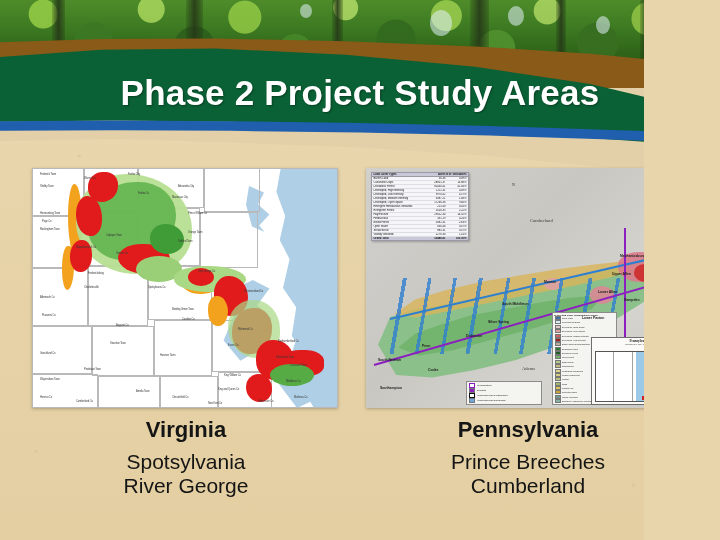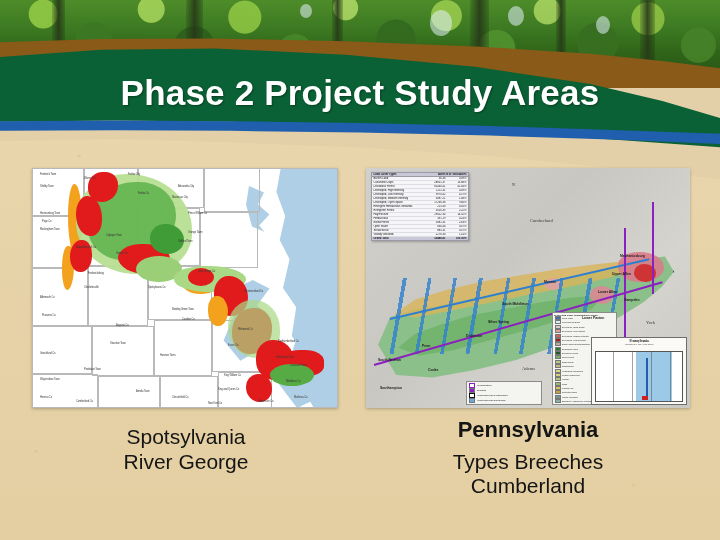--- a/index.html
+++ b/index.html
@@ -9,7 +9,7 @@
     font-family:"Liberation Sans","DejaVu Sans",sans-serif;
     background:#e8d5ab;
   }
-  .slide{position:relative;width:720px;height:540px;overflow:hidden;background:#e3d0a8;}
+  .slide{position:relative;width:644px;height:540px;overflow:hidden;background:#e3d0a8;}
 
   
   .photo-band{

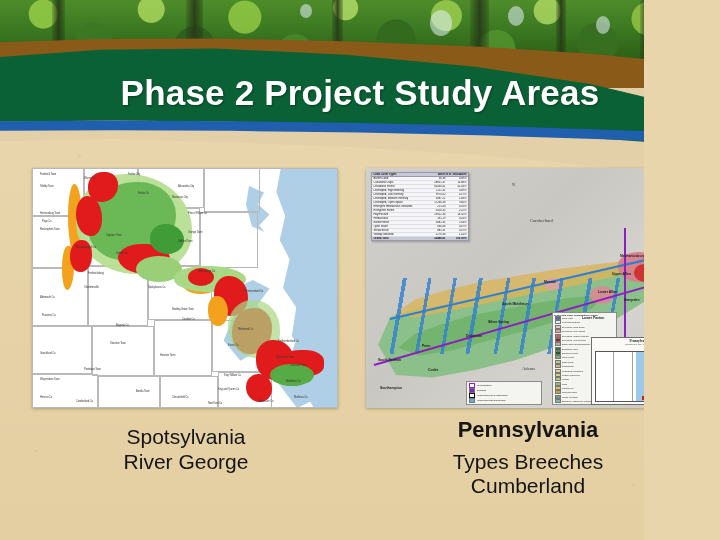--- a/index.html
+++ b/index.html
@@ -539,6 +539,7 @@
   </div>
 
   <div class="cap" id="cap-va">
+    <div class="state">Virginia</div>
     <div class="sub">
       <span>Spotsylvania</span><br>
       <span>River George</span>

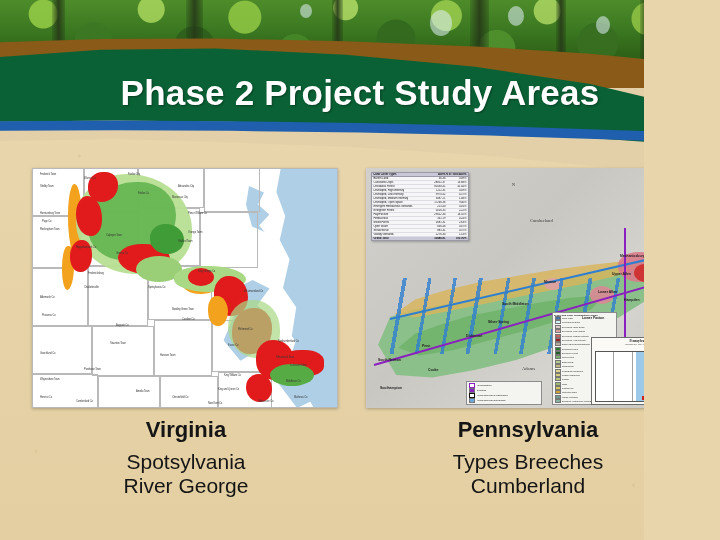--- a/index.html
+++ b/index.html
@@ -549,7 +549,7 @@
   <div class="cap" id="cap-pa">
     <div class="state">Pennsylvania</div>
     <div class="sub">
-      <span>Types Breeches</span><br>
+      <span>Prince Breeches</span><br>
       <span>Cumberland</span>
     </div>
   </div>

